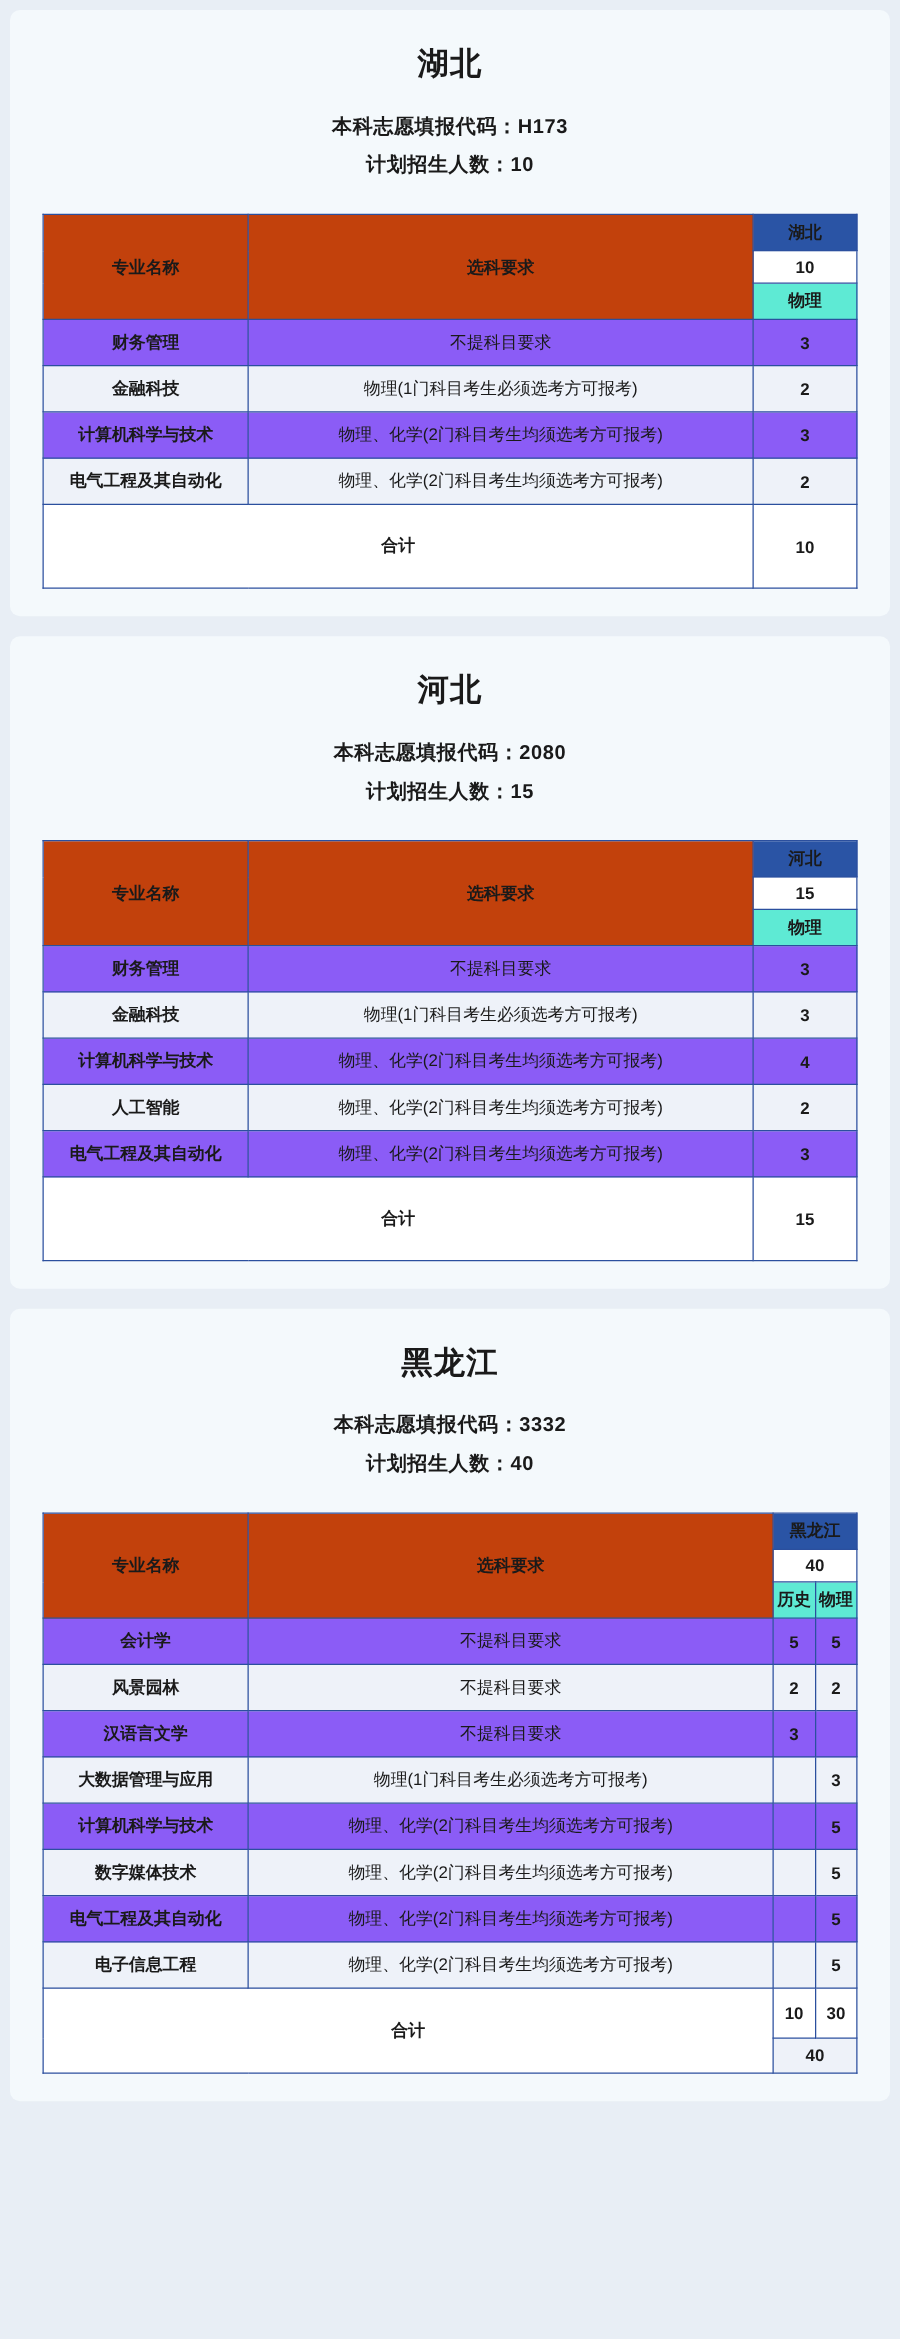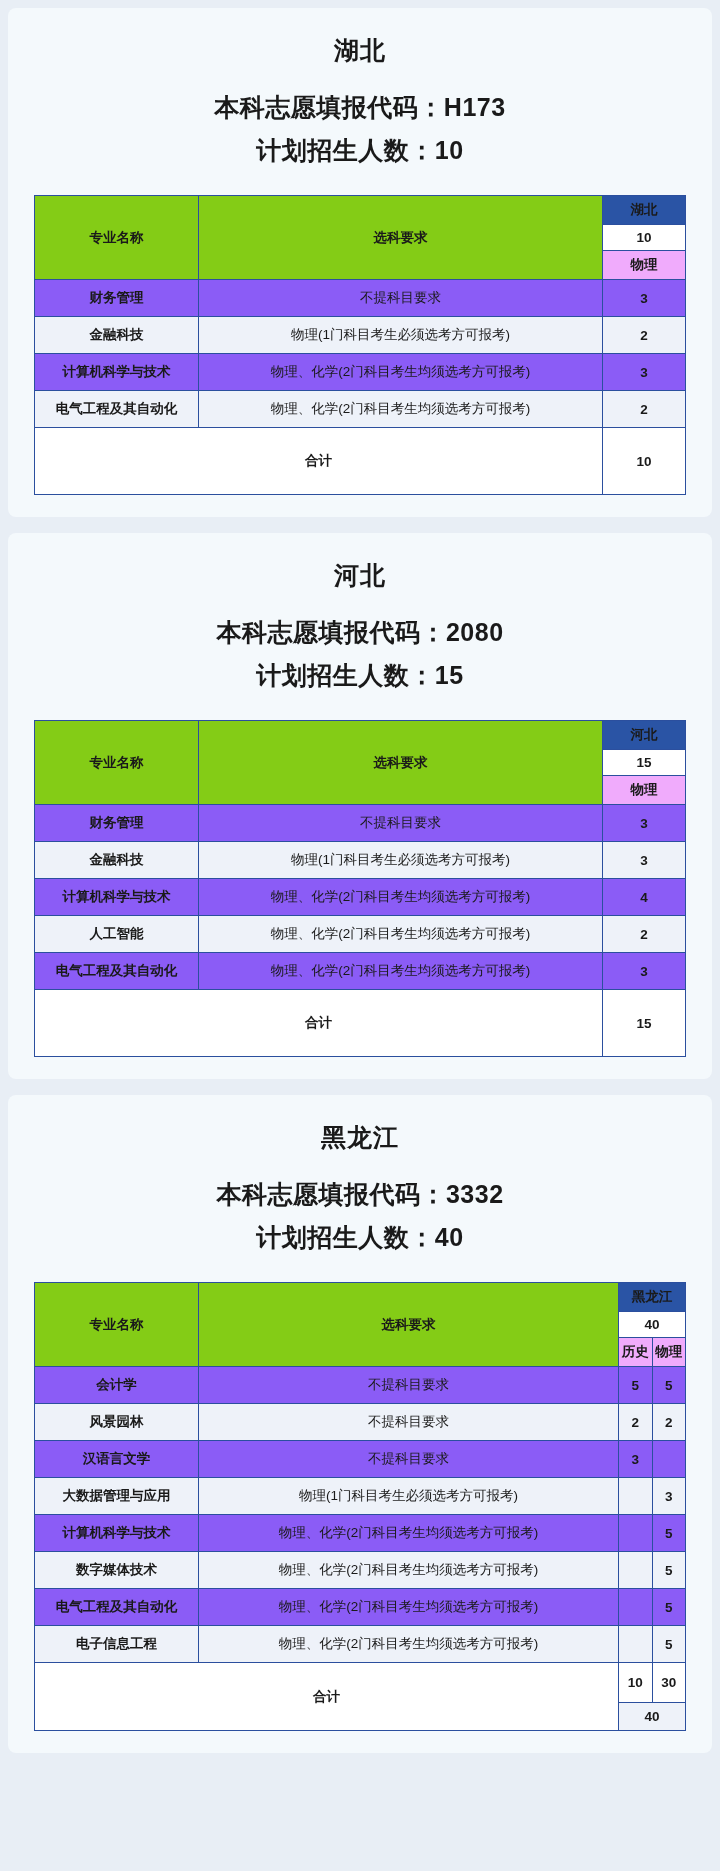--- a/index.html
+++ b/index.html
@@ -34,7 +34,7 @@
   }
   .meta-line {
     text-align: center;
-    font-size: 25px;
+    font-size: 16px;
     font-weight: bold;
     color: #1a1a1a;
     margin-bottom: 10px;

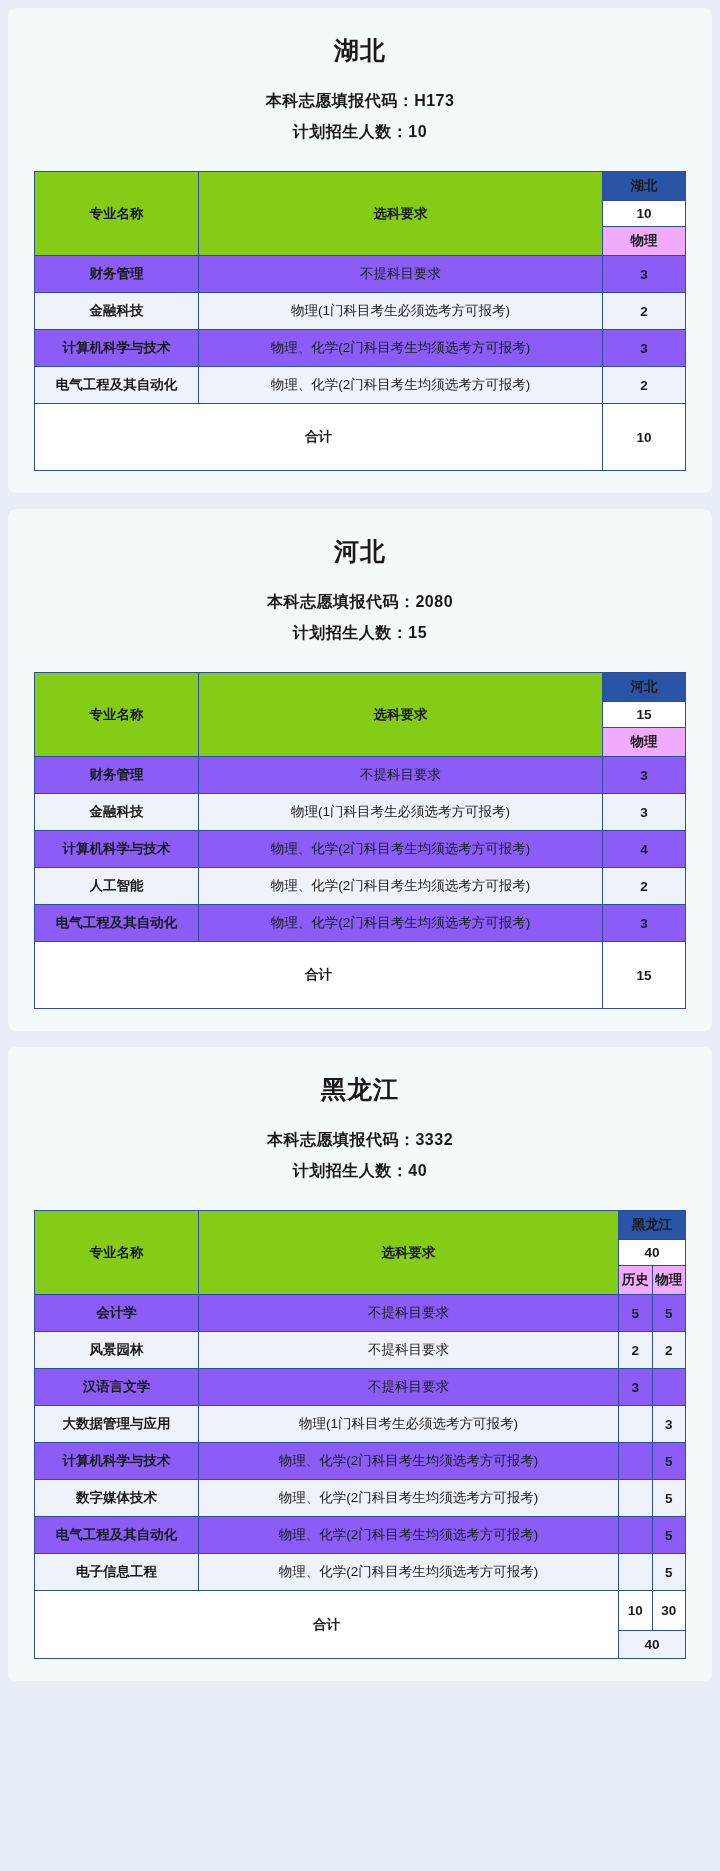--- a/index.html
+++ b/index.html
@@ -60,7 +60,7 @@
     color: #1a1a1a;
   }
   .hdr {
-    background: #84cc16;
+    background: #c2410c;
     color: #ffffff;
     font-weight: bold;
     font-size: 14.5px;

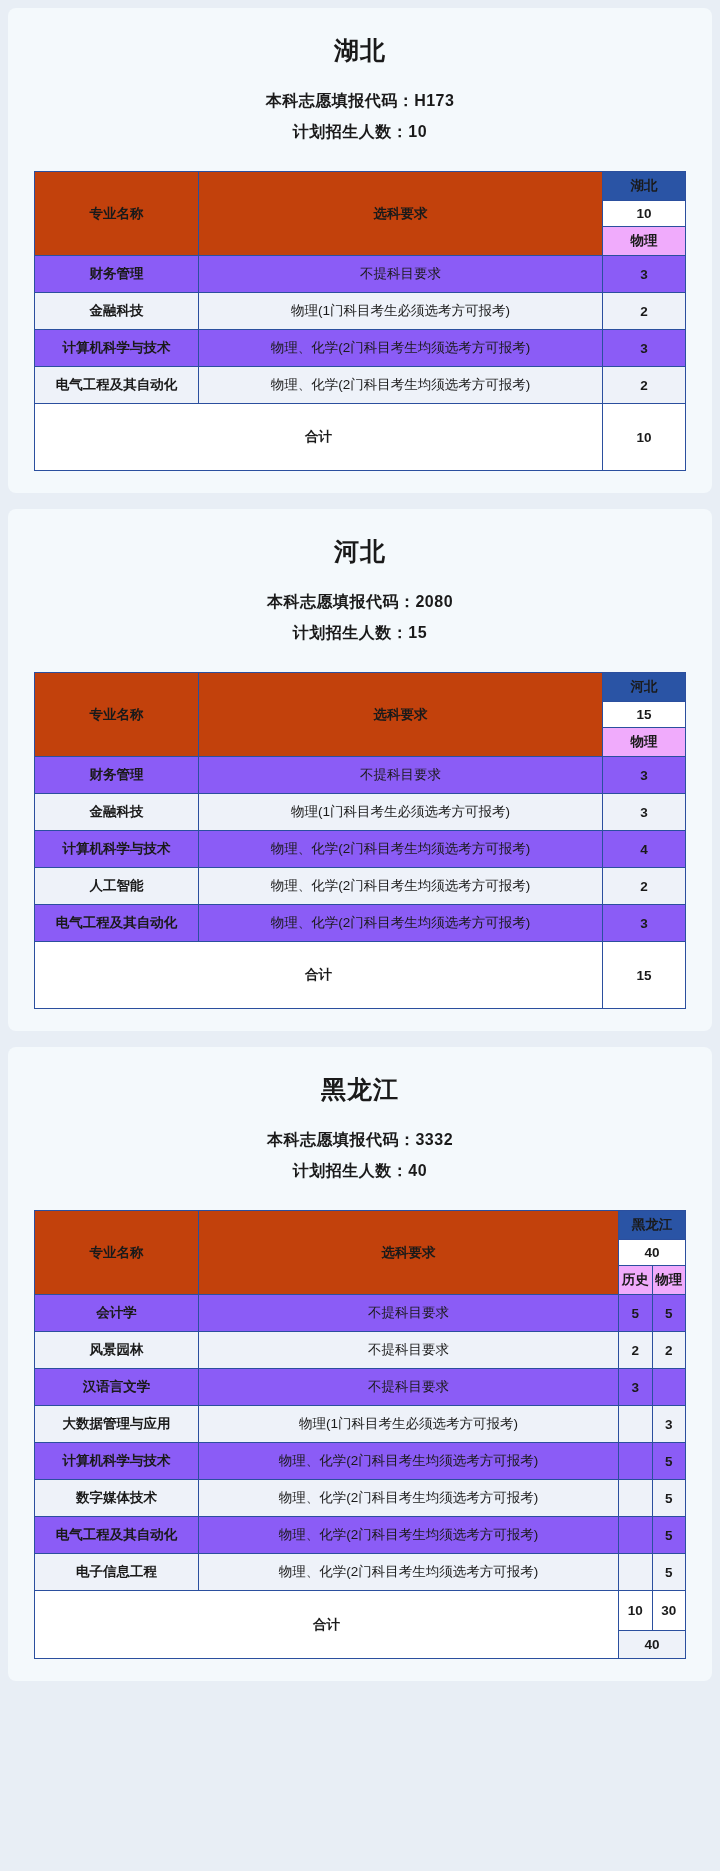--- a/index.html
+++ b/index.html
@@ -81,7 +81,7 @@
     padding: 5px 2px;
   }
   .sub-head {
-    background: #f0abfc;
+    background: #5eead4;
     font-weight: bold;
     font-size: 13px;
     padding: 5px 2px;

